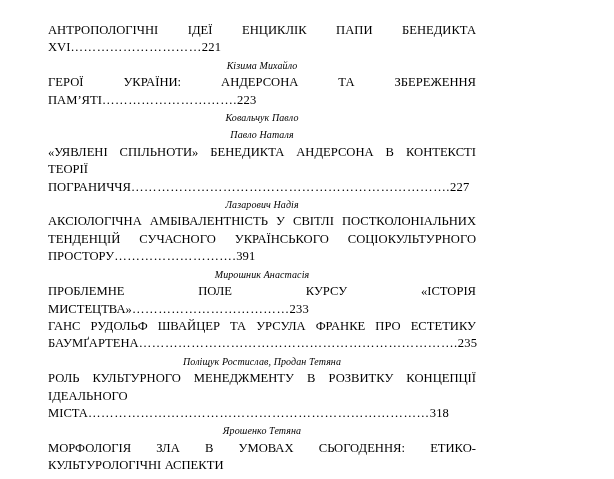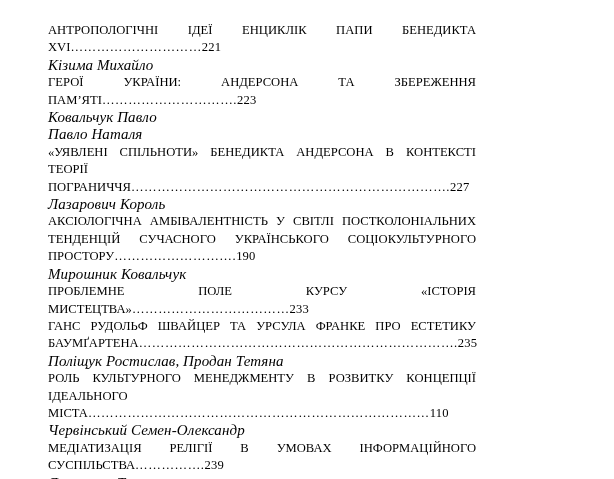--- a/index.html
+++ b/index.html
@@ -40,11 +40,11 @@
   .author {
     display: block;
     font-style: italic;
-    font-size: 15px;
+    font-size: 10px;
     line-height: 17.4px;
     letter-spacing: 0.1px;
     white-space: nowrap;
-    text-align: left;
+    text-align: center;
   }
 
   

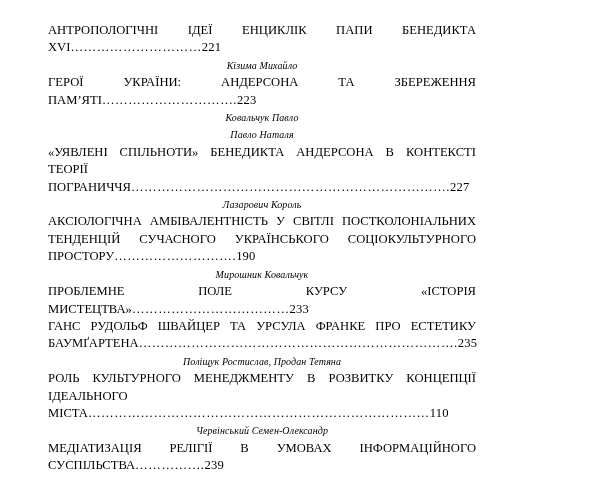--- a/index.html
+++ b/index.html
@@ -96,7 +96,7 @@
         <div class="title-block"><span class="title-text">«УЯВЛЕНІ СПІЛЬНОТИ» БЕНЕДИКТА АНДЕРСОНА В КОНТЕКСТІ ТЕОРІЇ ПОГРАНИЧЧЯ</span><span class="tail"><span class="leader">……………………………………………………………….</span><span class="pageno">227</span></span></div>
       </div>
       <div class="toc-entry">
-        <span class="author">Лазарович Король</span>
+        <span class="author">Лазарович Надія</span>
         <div class="title-block"><span class="title-text">АКСІОЛОГІЧНА АМБІВАЛЕНТНІСТЬ У СВІТЛІ ПОСТКОЛОНІАЛЬНИХ ТЕНДЕНЦІЙ СУЧАСНОГО УКРАЇНСЬКОГО СОЦІОКУЛЬТУРНОГО ПРОСТОРУ</span><span class="tail"><span class="leader">……………………….</span><span class="pageno">190</span></span></div>
       </div>
       <div class="toc-entry">

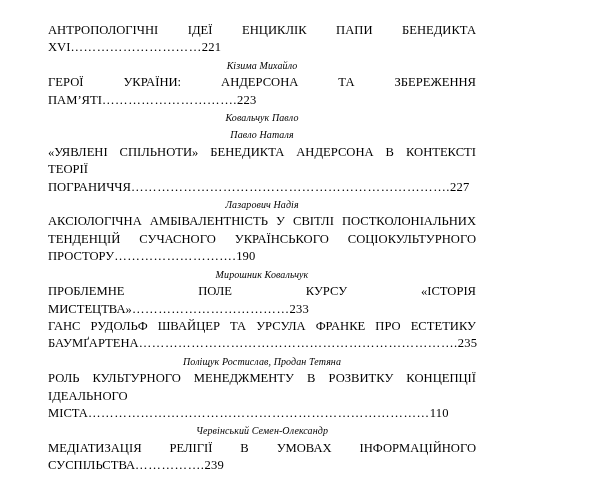--- a/index.html
+++ b/index.html
@@ -97,7 +97,7 @@
       </div>
       <div class="toc-entry">
         <span class="author">Лазарович Надія</span>
-        <div class="title-block"><span class="title-text">АКСІОЛОГІЧНА АМБІВАЛЕНТНІСТЬ У СВІТЛІ ПОСТКОЛОНІАЛЬНИХ ТЕНДЕНЦІЙ СУЧАСНОГО УКРАЇНСЬКОГО СОЦІОКУЛЬТУРНОГО ПРОСТОРУ</span><span class="tail"><span class="leader">……………………….</span><span class="pageno">190</span></span></div>
+        <div class="title-block"><span class="title-text">АКСІОЛОГІЧНА АМБІВАЛЕНТНІСТЬ У СВІТЛІ ПОСТКОЛОНІАЛЬНИХ ТЕНДЕНЦІЙ СУЧАСНОГО УКРАЇНСЬКОГО СОЦІОКУЛЬТУРНОГО ПРОСТОРУ</span><span class="tail"><span class="leader">……………………….</span><span class="pageno">391</span></span></div>
       </div>
       <div class="toc-entry">
         <span class="author">Мирошник Ковальчук</span>

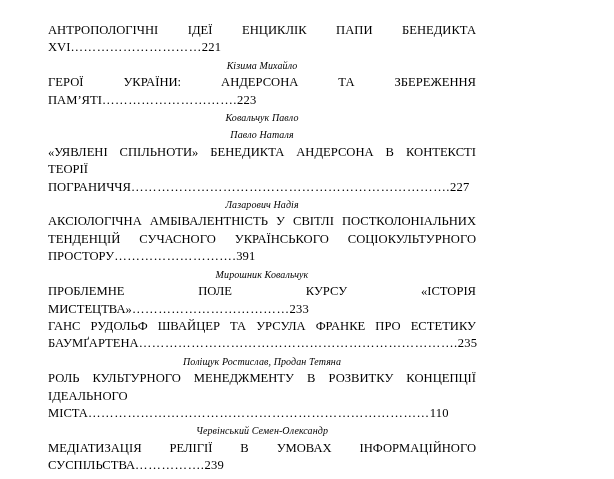--- a/index.html
+++ b/index.html
@@ -100,7 +100,7 @@
         <div class="title-block"><span class="title-text">АКСІОЛОГІЧНА АМБІВАЛЕНТНІСТЬ У СВІТЛІ ПОСТКОЛОНІАЛЬНИХ ТЕНДЕНЦІЙ СУЧАСНОГО УКРАЇНСЬКОГО СОЦІОКУЛЬТУРНОГО ПРОСТОРУ</span><span class="tail"><span class="leader">……………………….</span><span class="pageno">391</span></span></div>
       </div>
       <div class="toc-entry">
-        <span class="author">Мирошник Ковальчук</span>
+        <span class="author">Мирошник Анастасія</span>
         <div class="title-block"><span class="title-text">ПРОБЛЕМНЕ ПОЛЕ КУРСУ «ІСТОРІЯ МИСТЕЦТВА»</span><span class="tail"><span class="leader">………………………………</span><span class="pageno">233</span></span></div>
       </div>
       <div class="toc-entry">

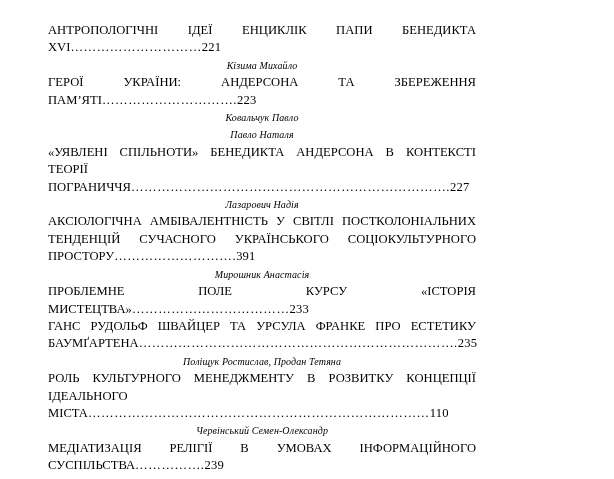--- a/index.html
+++ b/index.html
@@ -108,7 +108,7 @@
       </div>
       <div class="toc-entry">
         <span class="author">Поліщук Ростислав, Продан Тетяна</span>
-        <div class="title-block"><span class="title-text">РОЛЬ КУЛЬТУРНОГО МЕНЕДЖМЕНТУ В РОЗВИТКУ КОНЦЕПЦІЇ ІДЕАЛЬНОГО МІСТА</span><span class="tail"><span class="leader">……………………………………………………………………</span><span class="pageno">110</span></span></div>
+        <div class="title-block"><span class="title-text">РОЛЬ КУЛЬТУРНОГО МЕНЕДЖМЕНТУ В РОЗВИТКУ КОНЦЕПЦІЇ ІДЕАЛЬНОГО МІСТА</span><span class="tail"><span class="leader">……………………………………………………………………</span><span class="pageno">318</span></span></div>
       </div>
       <div class="toc-entry">
         <span class="author">Червінський Семен-Олександр</span>

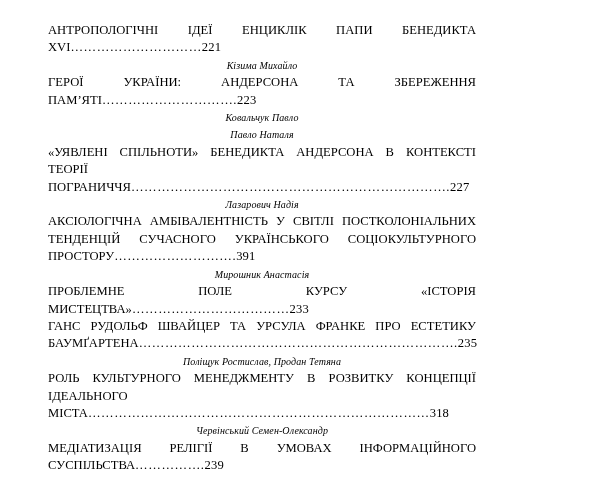--- a/index.html
+++ b/index.html
@@ -111,10 +111,6 @@
         <div class="title-block"><span class="title-text">РОЛЬ КУЛЬТУРНОГО МЕНЕДЖМЕНТУ В РОЗВИТКУ КОНЦЕПЦІЇ ІДЕАЛЬНОГО МІСТА</span><span class="tail"><span class="leader">……………………………………………………………………</span><span class="pageno">318</span></span></div>
       </div>
       <div class="toc-entry">
-        <span class="author">Червінський Семен-Олександр</span>
-        <div class="title-block"><span class="title-text">МЕДІАТИЗАЦІЯ РЕЛІГІЇ В УМОВАХ ІНФОРМАЦІЙНОГО СУСПІЛЬСТВА</span><span class="tail"><span class="leader">…………….</span><span class="pageno">239</span></span></div>
-      </div>
-      <div class="toc-entry">
         <span class="author">Ярошенко Тетяна</span>
         <div class="title-block"><span class="title-text">МОРФОЛОГІЯ ЗЛА В УМОВАХ СЬОГОДЕННЯ: ЕТИКО-КУЛЬТУРОЛОГІЧНІ АСПЕКТИ</span></div>
       </div>

